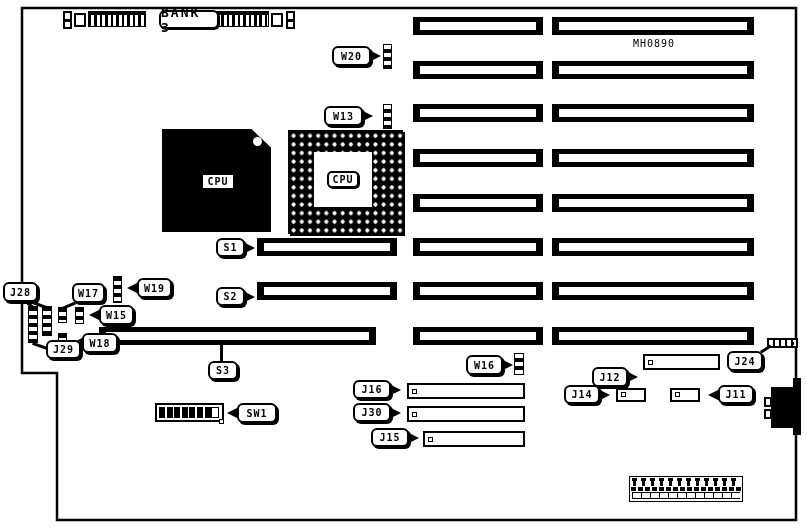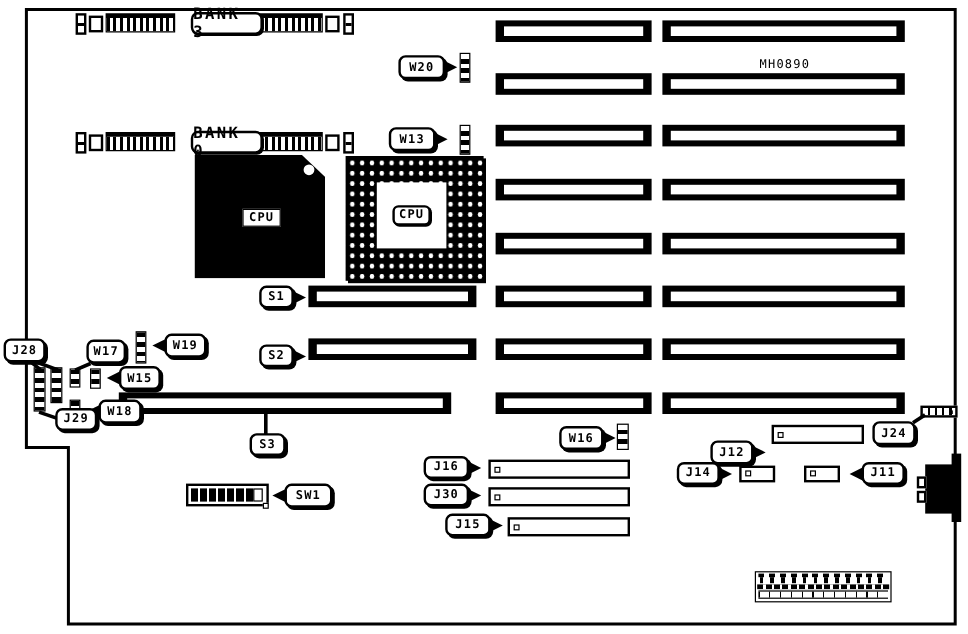--- a/index.html
+++ b/index.html
@@ -90,7 +90,7 @@
   .kb-tab{position:absolute;left:793px;top:378px;width:8px;height:57px;background:#000;z-index:3;}
   .kb-port{position:absolute;left:764px;width:8px;height:10px;border:2px solid #000;background:#fff;z-index:4;}
 
-  .part-number{position:absolute;left:633px;top:49px;font-size:10px;letter-spacing:1px;z-index:2;}
+  .part-number{position:absolute;left:633px;top:38px;font-size:10px;letter-spacing:1px;z-index:2;}
   .s3-lead{position:absolute;left:220px;top:345px;width:3px;height:17px;background:#000;z-index:4;}
 </style>
 </head>

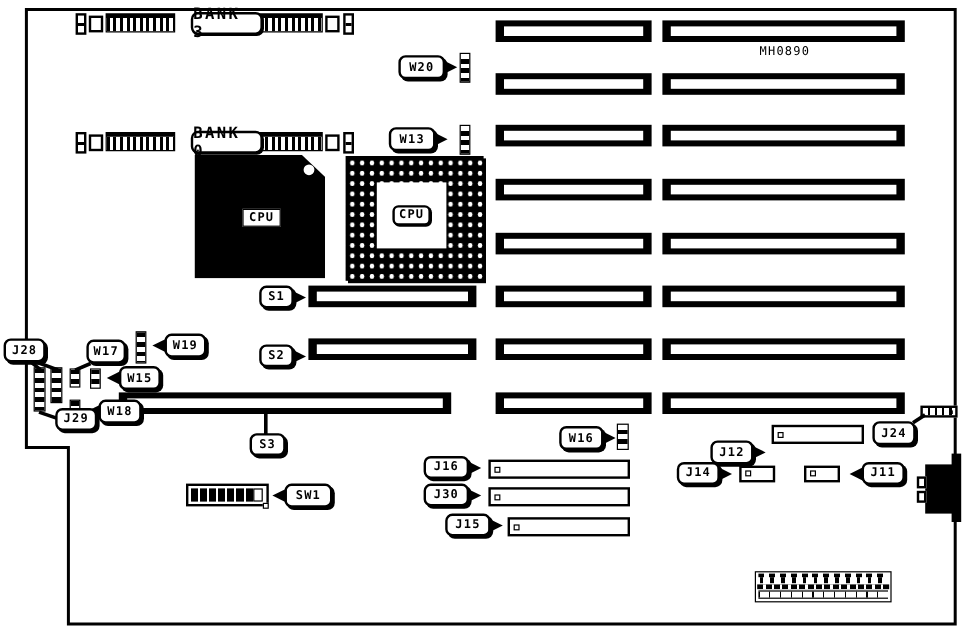--- a/index.html
+++ b/index.html
@@ -115,17 +115,6 @@
     <i class="latch" style="left:208px"></i>
     <i class="ecap" style="left:223px"></i>
   </div>
-  <div class="bank" style="top:110px">
-    <i class="ecap" style="left:0"></i>
-    <i class="latch" style="left:11px"></i>
-    <i class="comb" style="left:25px;width:58px"></i>
-    <div class="bank-label">
-        <span>BANK 0</span>
-      </div>
-    <i class="comb" style="left:146px;width:60px"></i>
-    <i class="latch" style="left:208px"></i>
-    <i class="ecap" style="left:223px"></i>
-  </div>
 
   <div class="cpu-chip">
     <i class="cpu-dot"></i>

